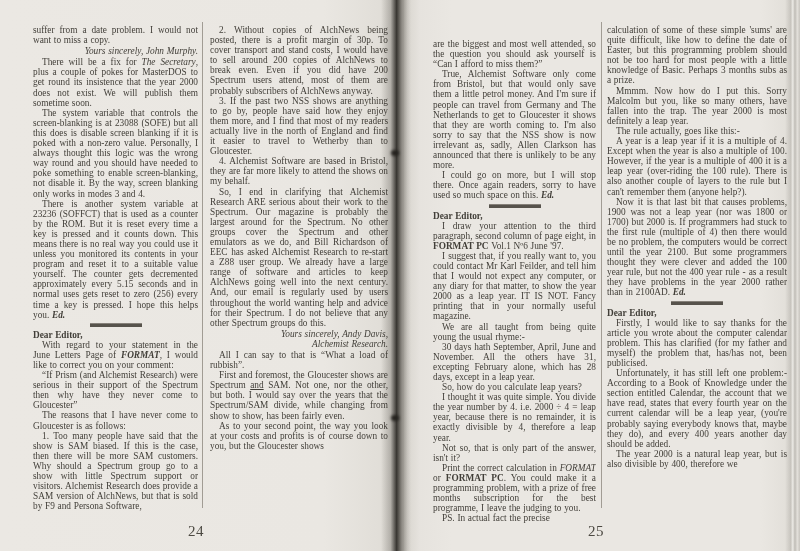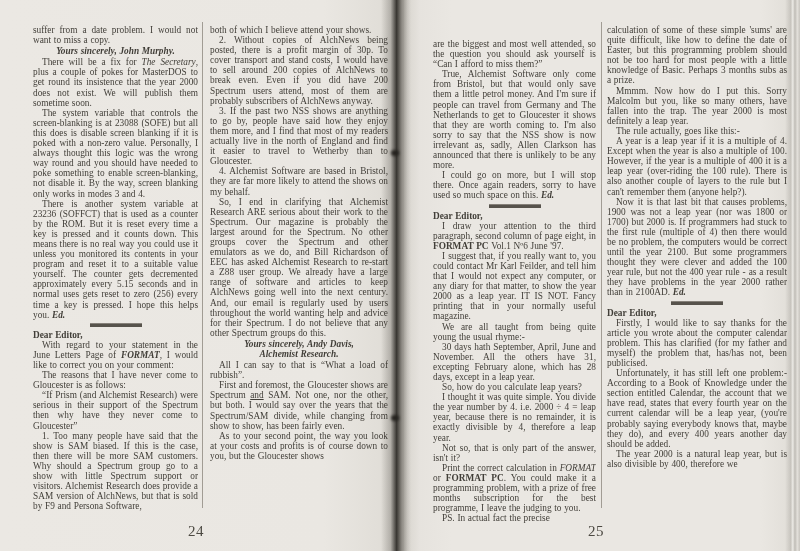--- a/index.html
+++ b/index.html
@@ -83,7 +83,6 @@
       </div>
     <div class="vrule" style="left:202px;"></div>
     <div class="col" style="left:210px; width:178px;">
-        <p class="para noindent">both of which I believe attend your shows.</p>
         <p class="para">2. Without copies of AlchNews being posted, there is a profit margin of 30p. To cover transport and stand costs, I would have to sell around 200 copies of AlchNews to break even. Even if you did have 200 Spectrum users attend, most of them are probably subscribers of AlchNews anyway.</p>
         <p class="para">3. If the past two NSS shows are anything to go by, people have said how they enjoy them more, and I find that most of my readers actually live in the north of England and find it easier to travel to Wetherby than to Gloucester.</p>
         <p class="para">4. Alchemist Software are based in Bristol, they are far more likely to attend the shows on my behalf.</p>

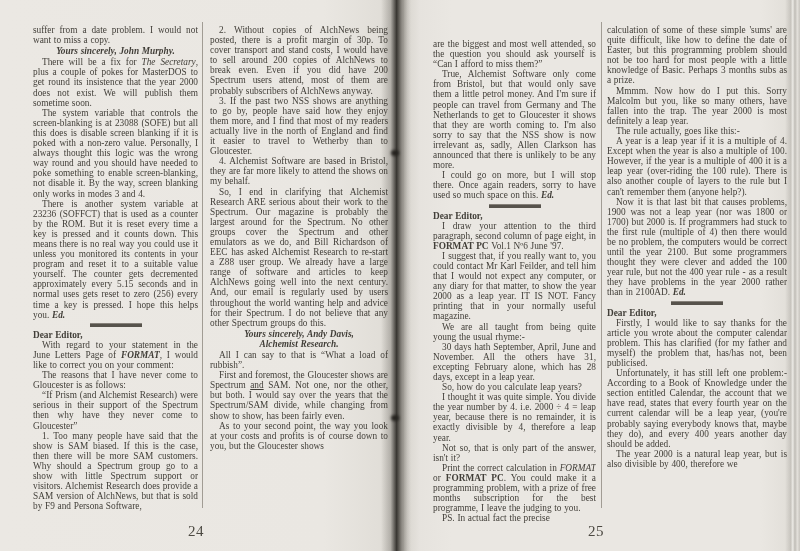--- a/index.html
+++ b/index.html
@@ -31,7 +31,7 @@
   .para { text-indent:9px; }
   .para.noindent { text-indent:0; }
   .heading { font-weight:bold; margin-top:1px !important; }
-  .signature { font-weight:bold; font-style:italic; text-align:center; margin:1px 0 1px !important; }
+  .signature { font-weight:normal; font-style:italic; text-align:right; margin:1px 0 1px !important; }
   .rule {
     width:52px; height:3px; margin:3px auto 3px;
     background:#57534c; border-top:1px solid #86817a;

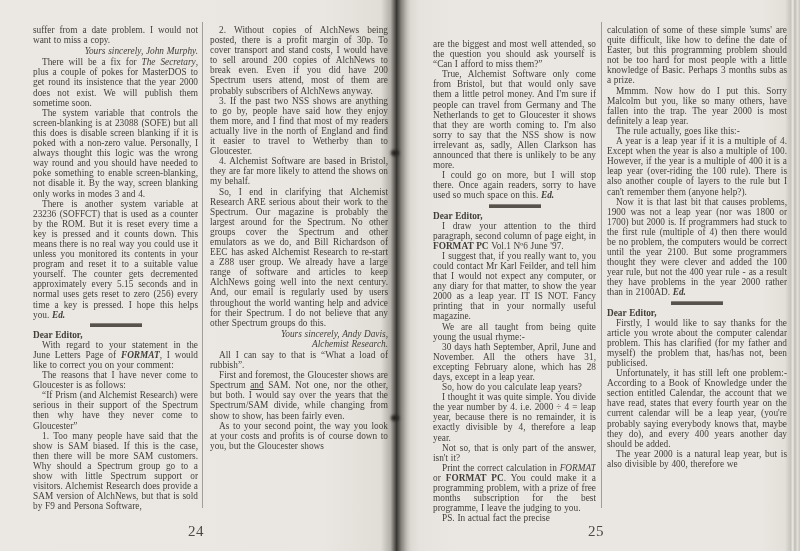--- a/index.html
+++ b/index.html
@@ -77,8 +77,8 @@
         <div class="rule"></div>
         <p class="heading">Dear Editor,</p>
         <p class="para">With regard to your statement in the June Letters Page of <b><i>FORMAT</i></b>, I would like to correct you on your comment:</p>
+        <p class="para">“If Prism (and Alchemist Research) were serious in their support of the Spectrum then why have they never come to Gloucester”</p>
         <p class="para">The reasons that I have never come to Gloucester is as follows:</p>
-        <p class="para">“If Prism (and Alchemist Research) were serious in their support of the Spectrum then why have they never come to Gloucester”</p>
         <p class="para">1. Too many people have said that the show is SAM biased. If this is the case, then there will be more SAM customers. Why should a Spectrum group go to a show with little Spectrum support or visitors. Alchemist Research does provide a SAM version of AlchNews, but that is sold by F9 and Persona Software,</p>
       </div>
     <div class="vrule" style="left:202px;"></div>

